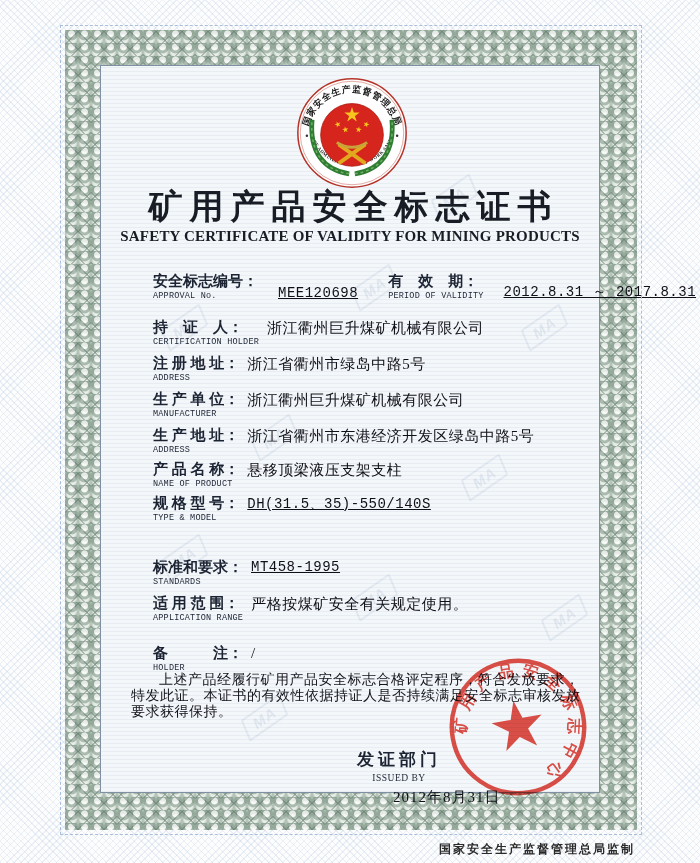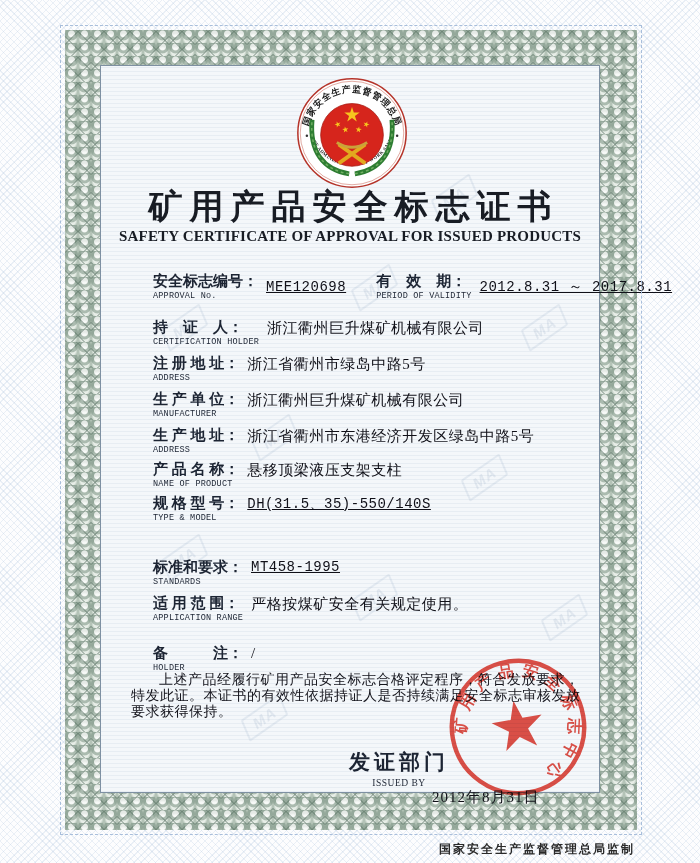--- a/index.html
+++ b/index.html
@@ -133,7 +133,7 @@
     </svg>
 
     <div class="title-zh">矿用产品安全标志证书</div>
-    <div class="title-en">SAFETY CERTIFICATE OF APPROVAL FOR ISSUED PRODUCTS</div>
+    <div class="title-en">SAFETY CERTIFICATE OF VALIDITY FOR MINING PRODUCTS</div>
 
     <div class="row" style="top:206px;">
       <div class="grp">

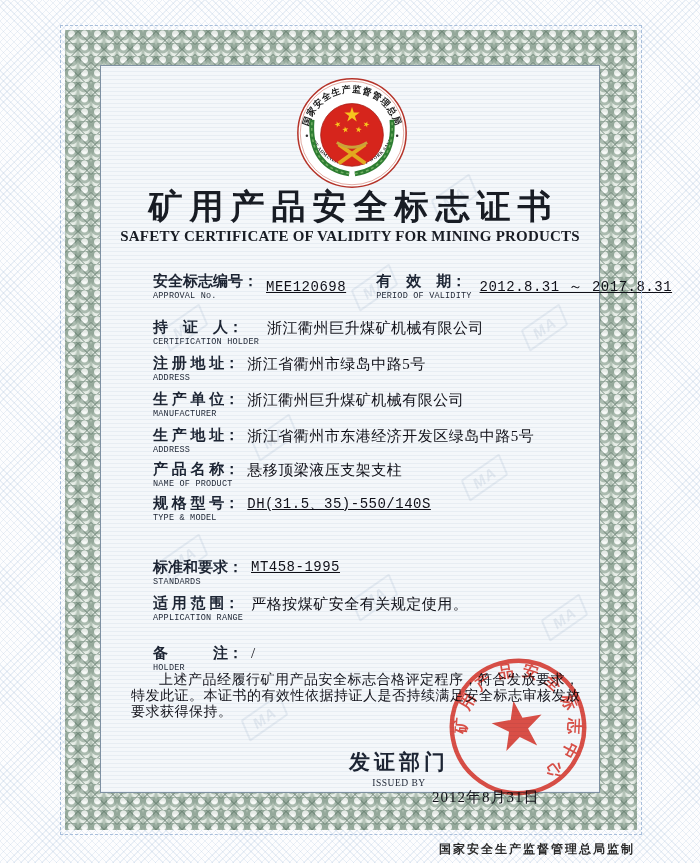--- a/index.html
+++ b/index.html
@@ -64,7 +64,7 @@
   .val{font-size:15px;color:#101018;margin-left:8px;padding-top:1px;white-space:nowrap;letter-spacing:.5px;}
   .val.latin{font-family:"Liberation Mono","DejaVu Sans Mono",monospace;letter-spacing:.5px;font-size:14px;text-decoration:underline;}
   
-  .grp{display:flex;align-items:center;}
+  .grp{display:flex;align-items:flex-end;gap:12px;}
   
   .statement{
     position:absolute;left:30px;top:606px;width:456px;

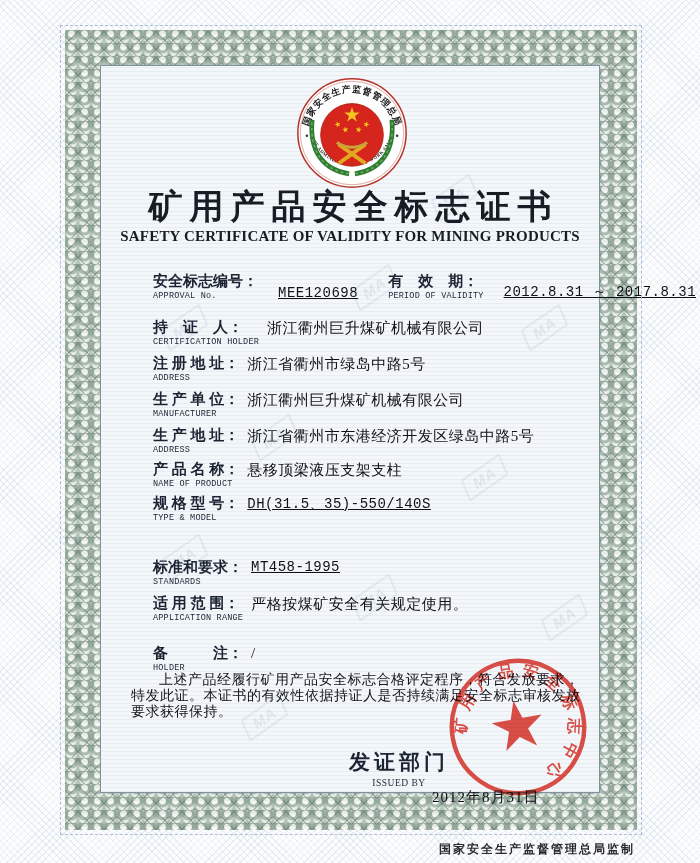--- a/index.html
+++ b/index.html
@@ -71,7 +71,7 @@
     font-size:14px;line-height:16px;color:#14141c;text-indent:2em;letter-spacing:.5px;
   }
   .issued{position:absolute;left:228px;top:682px;width:140px;text-align:center;color:#1c2433;}
-  .issued .zh{font-size:21px;font-weight:bold;letter-spacing:4px;}
+  .issued .zh{font-size:17px;font-weight:bold;letter-spacing:4px;}
   .issued .en{font-size:9.5px;letter-spacing:.5px;margin-top:2px;}
   .issue-date{position:absolute;left:292px;top:722px;font-size:15px;color:#101018;letter-spacing:1px;margin-left:39px;}
   

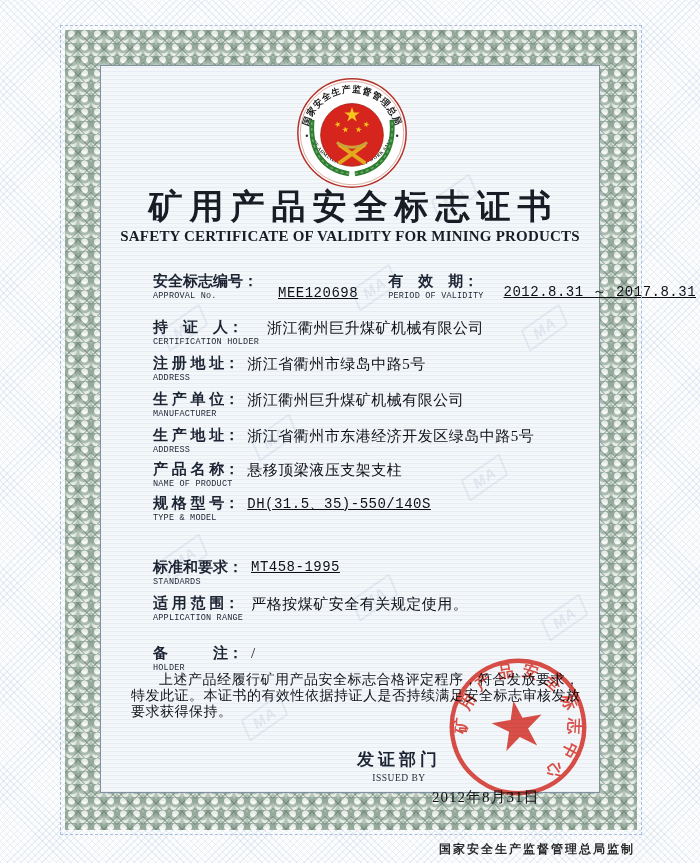--- a/index.html
+++ b/index.html
@@ -73,7 +73,7 @@
   .issued{position:absolute;left:228px;top:682px;width:140px;text-align:center;color:#1c2433;}
   .issued .zh{font-size:17px;font-weight:bold;letter-spacing:4px;}
   .issued .en{font-size:9.5px;letter-spacing:.5px;margin-top:2px;}
-  .issue-date{position:absolute;left:292px;top:722px;font-size:15px;color:#101018;letter-spacing:1px;margin-left:39px;}
+  .issue-date{position:absolute;left:292px;top:722px;font-size:15px;color:#101018;letter-spacing:1px;}
   
   .seal{position:absolute;left:338px;top:582px;width:158px;height:158px;transform:rotate(-10deg);opacity:.88;mix-blend-mode:multiply;pointer-events:none;}
   

